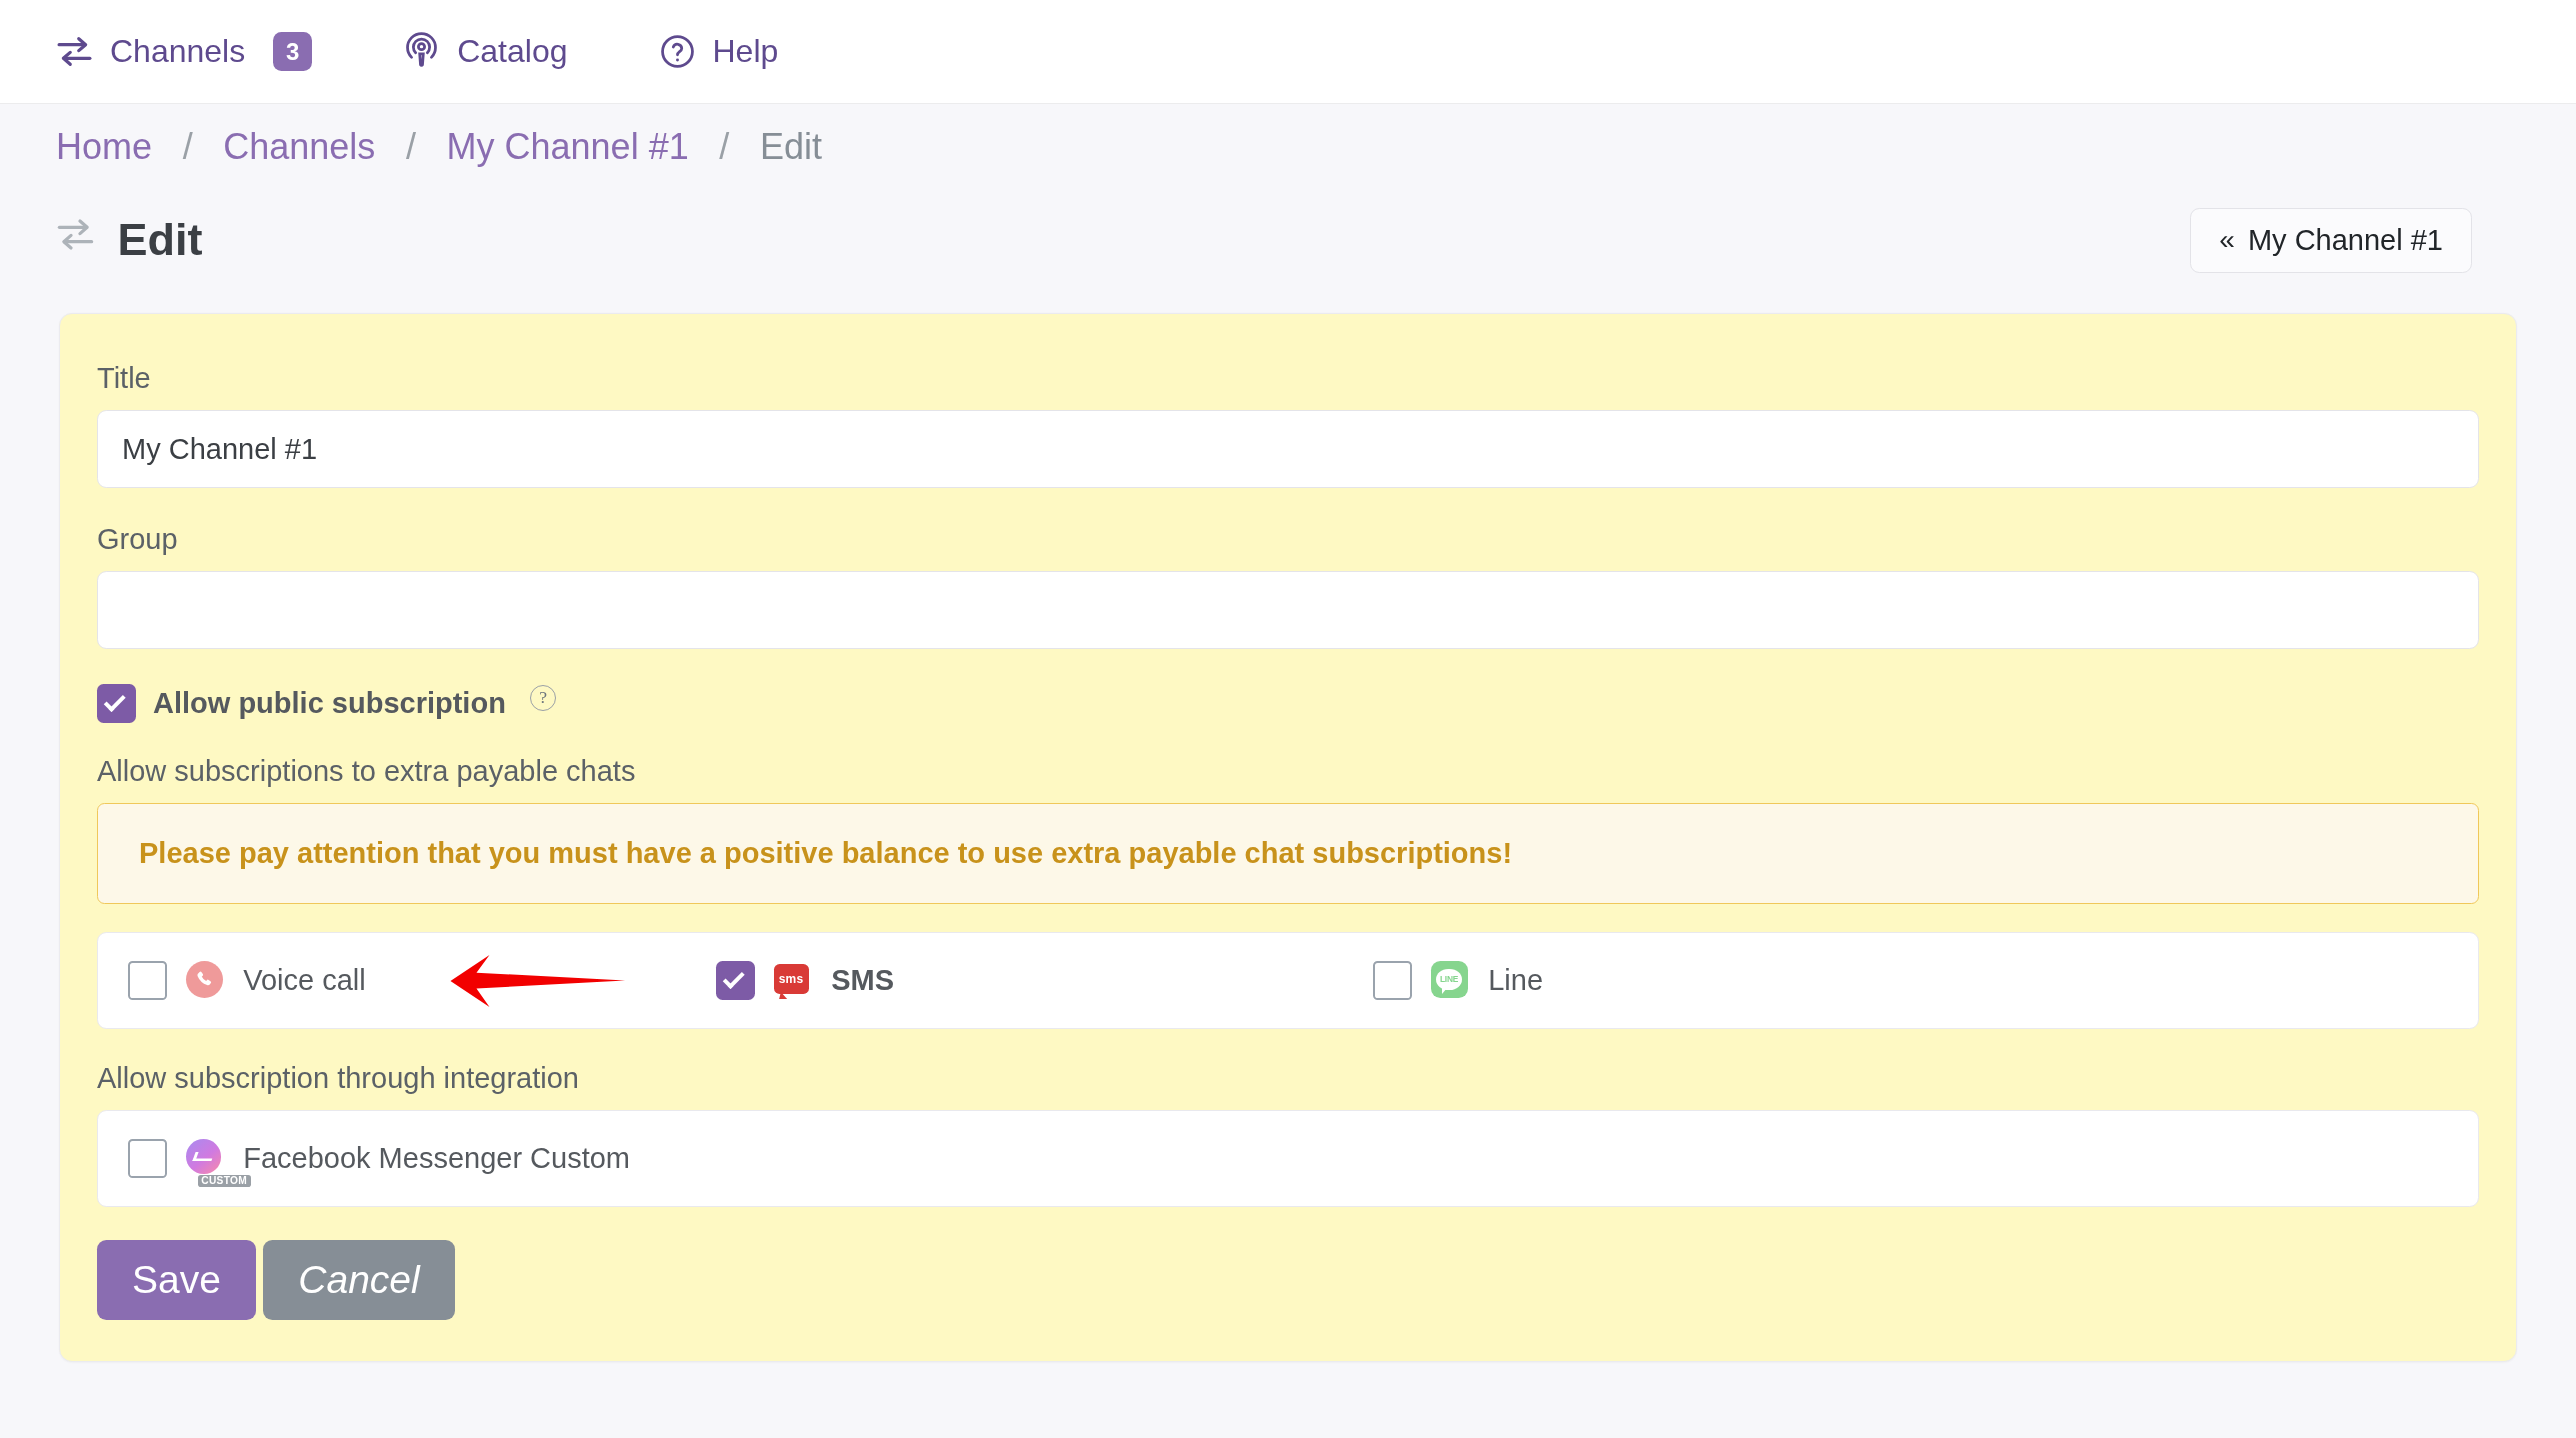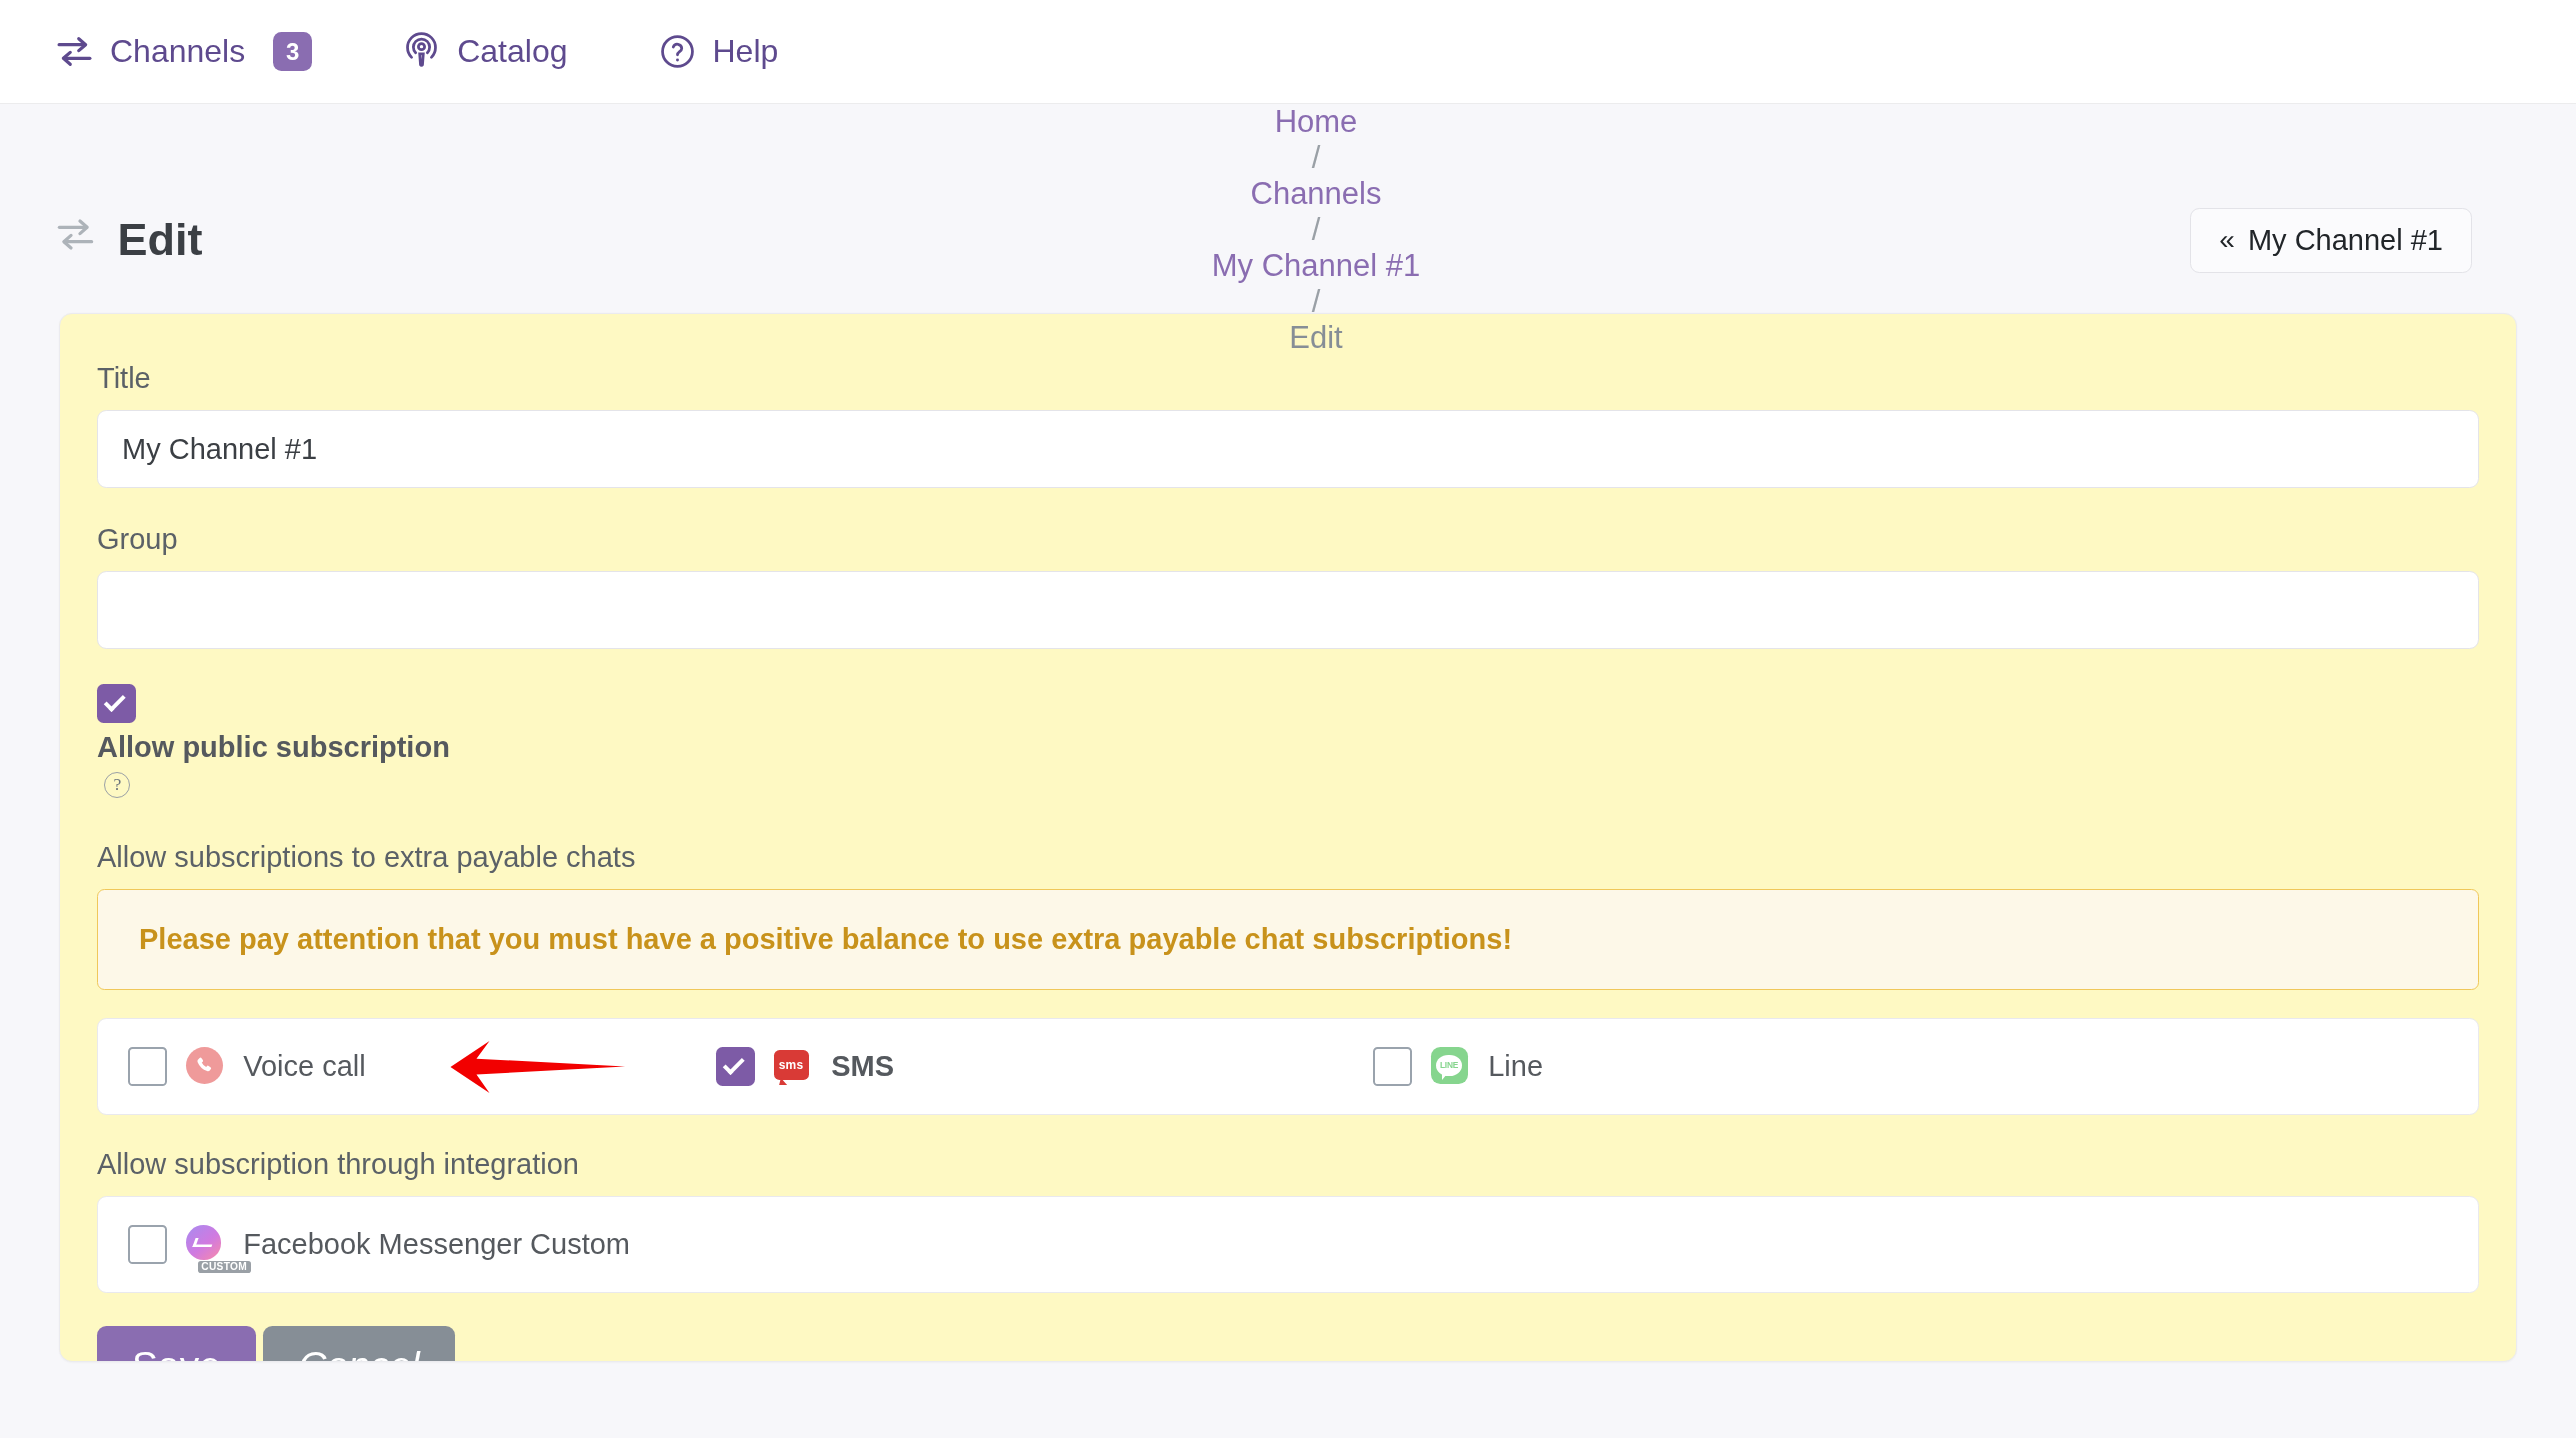--- a/index.html
+++ b/index.html
@@ -50,9 +50,8 @@
     align-items: center;
     padding: 0 0 0 56px;
     height: 85px;
-    font-size: 31px;
-    gap: 0;
-    flex-direction: column;
+    font-size: 36px;
+    gap: 12px;
   }
   .crumb { color: #8a6db1; cursor: pointer; }
   .crumb.current { color: #868e96; cursor: default; }

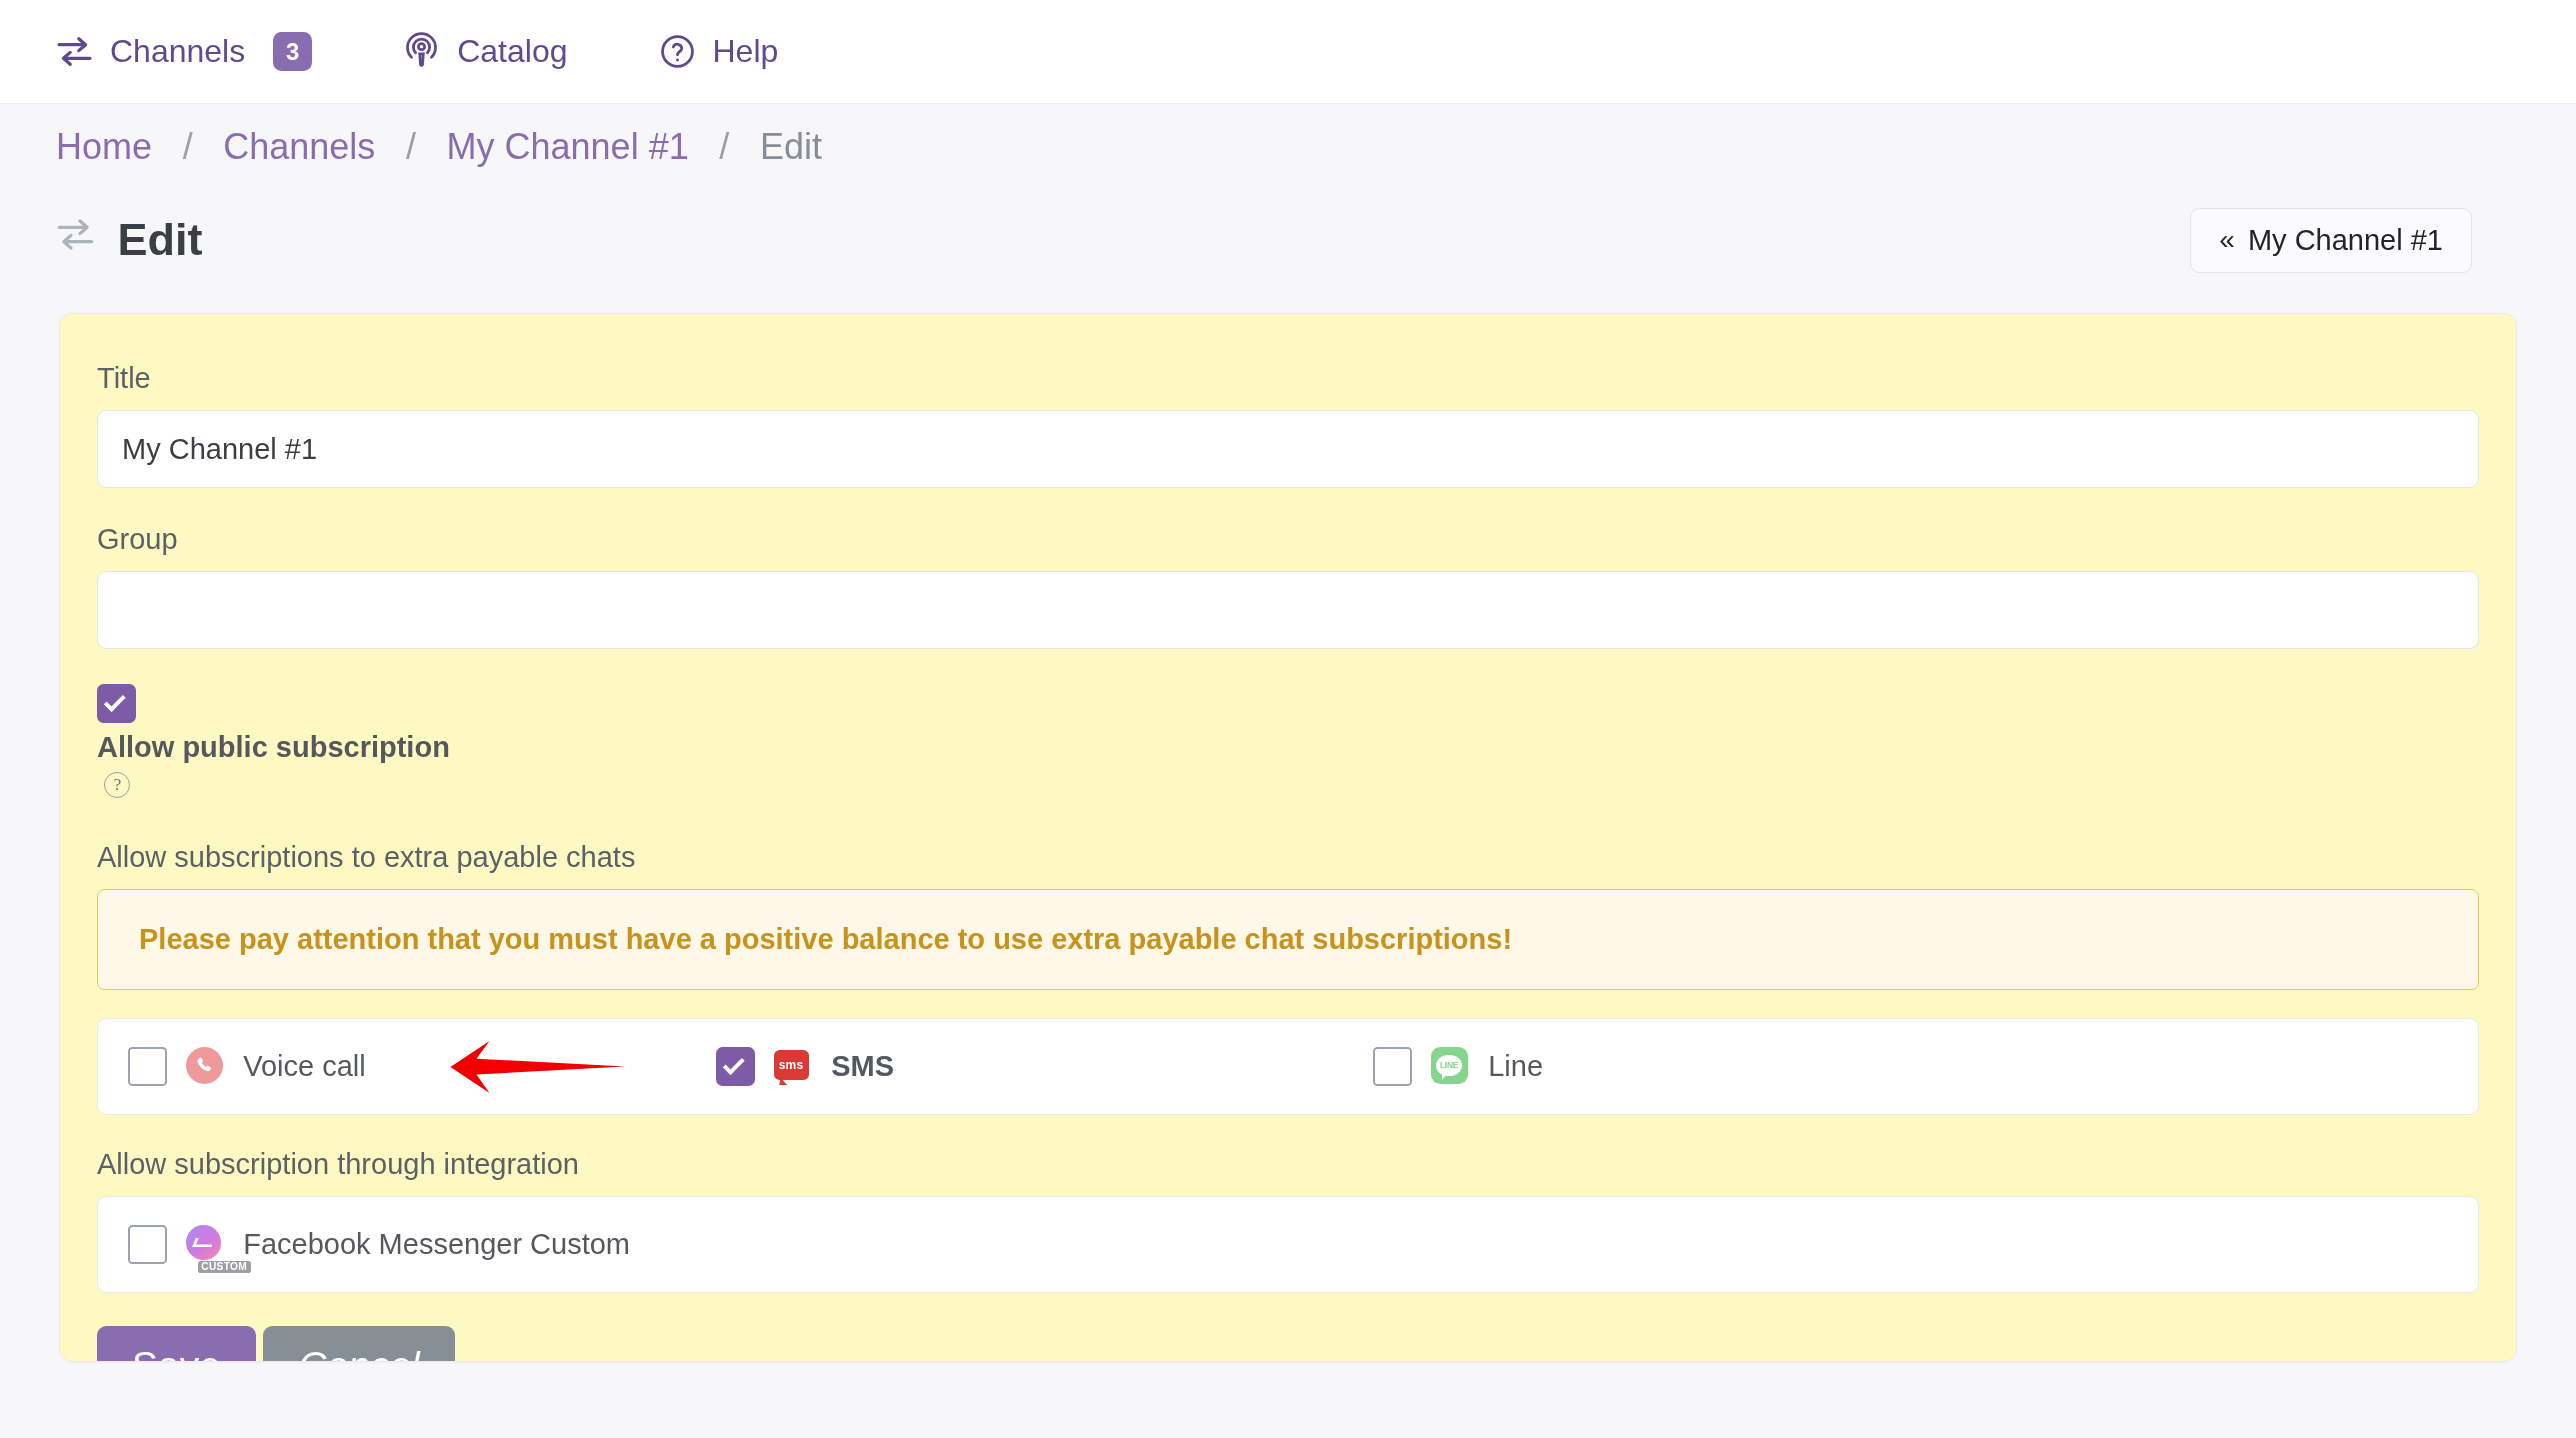--- a/index.html
+++ b/index.html
@@ -131,9 +131,8 @@
   }
 
   .pubrow {
-    display: flex; gap: 8px;
+    display: flex; align-items: center; gap: 17px;
     margin: 13px 0 32px 0;
-    flex-direction: column;
   }
   .pubrow .lbl { font-size: 29px; color: #55595e; font-weight: 700; }
   .helpic {

